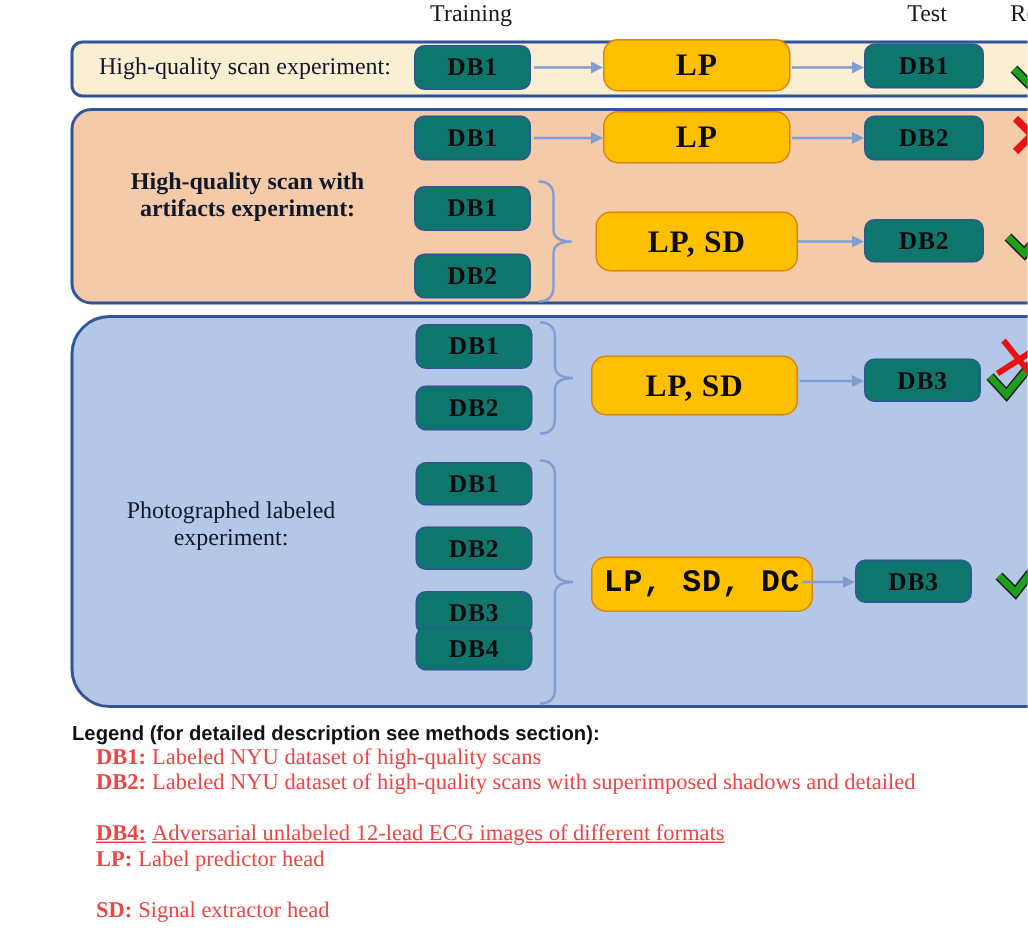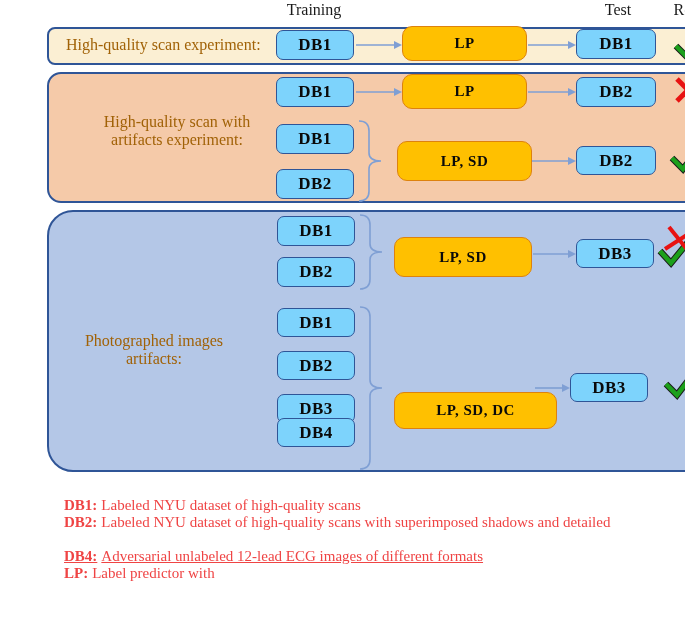--- a/index.html
+++ b/index.html
@@ -20,7 +20,7 @@
   .p2{top:72px;height:131px;border-radius:14px;background:#F5CAA9;}
   .p3{top:210px;height:262px;border-radius:26px;background:#B4C7E7;}
   .explabel{
-    position:absolute;font-size:16px;line-height:18px;color:#a16207;text-align:center;
+    position:absolute;font-size:16px;line-height:18px;color:#0f172a;text-align:center;
   }
   .dbox{
     position:absolute;width:78px;height:30px;box-sizing:border-box;

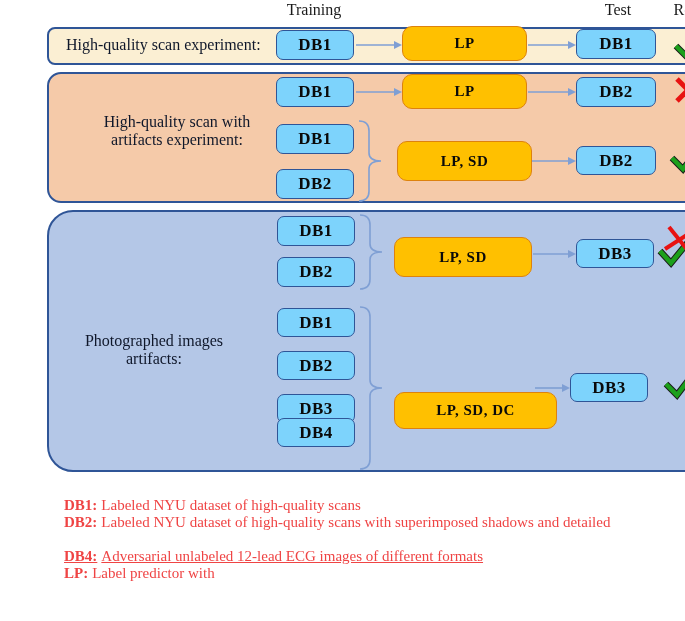--- a/index.html
+++ b/index.html
@@ -24,7 +24,7 @@
   }
   .dbox{
     position:absolute;width:78px;height:30px;box-sizing:border-box;
-    background:#7dd3fc;border:1.5px solid #2F5597;border-radius:7px;
+    background:#0f766e;border:1.5px solid #2F5597;border-radius:7px;
     display:flex;align-items:center;justify-content:center;
     font-weight:bold;font-size:17px;color:#0a0a0a;letter-spacing:.5px;
   }

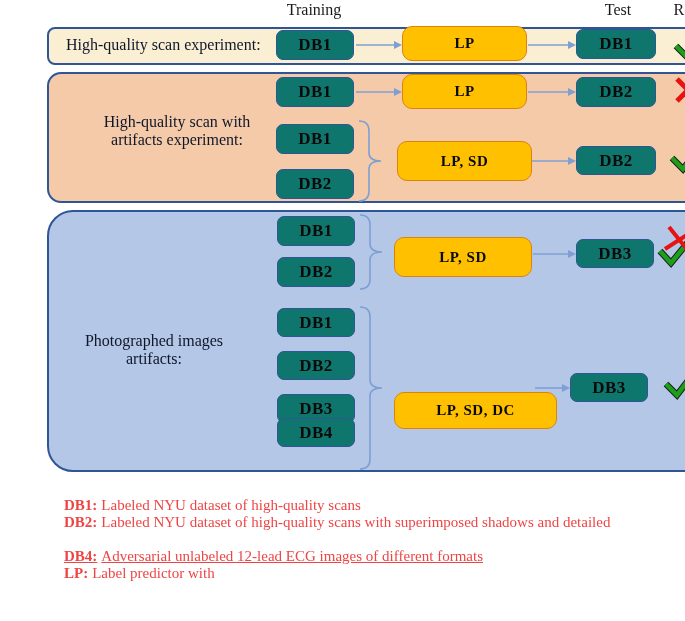--- a/index.html
+++ b/index.html
@@ -32,7 +32,7 @@
     position:absolute;box-sizing:border-box;
     background:#FFC000;border:1.5px solid #DD820E;border-radius:10px;
     display:flex;align-items:center;justify-content:center;
-    font-weight:bold;font-size:15px;color:#0a0a0a;letter-spacing:.5px;
+    font-weight:bold;font-size:21px;color:#0a0a0a;letter-spacing:.5px;
   }
   .h29{height:29px;}
   .legend-head{

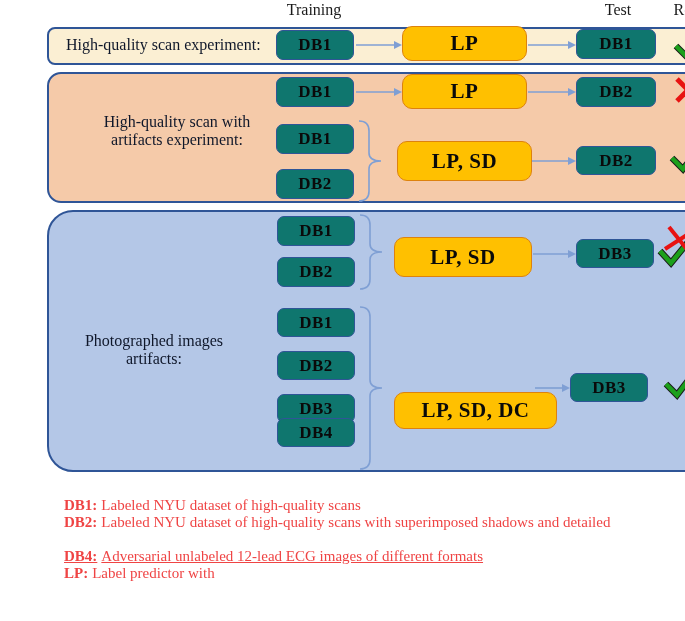--- a/index.html
+++ b/index.html
@@ -77,7 +77,7 @@
     <path d="M5,21 L16,32 L39,3" fill="none" stroke="#1CA01C" stroke-width="4.5"></path>
   </svg>
 
-  <div class="explabel" style="left:38px;top:113px;width:190px;">High-quality scan with artifacts experiment:</div>
+  <div class="explabel" style="left:26px;top:113px;width:190px;font-weight:bold;">High-quality scan with artifacts experiment:</div>
 
   <div class="dbox" style="left:232px;top:77px;">DB1</div>
   <svg style="left:312px;top:86px;" width="46" height="12">

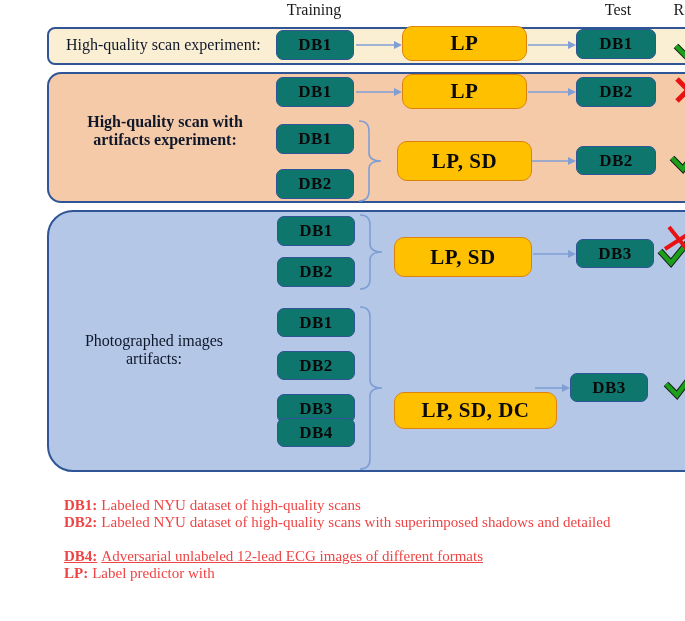--- a/index.html
+++ b/index.html
@@ -111,7 +111,7 @@
     <path d="M5,21 L16,32 L39,3" fill="none" stroke="#1CA01C" stroke-width="4.5"></path>
   </svg>
 
-  <div class="explabel" style="left:30px;top:332px;width:160px;">Photographed images artifacts:</div>
+  <div class="explabel" style="left:30px;top:332px;width:160px;">Photographed labeled experiment:</div>
 
   <div class="dbox" style="left:233px;top:216px;">DB1</div>
   <div class="dbox" style="left:233px;top:257px;">DB2</div>

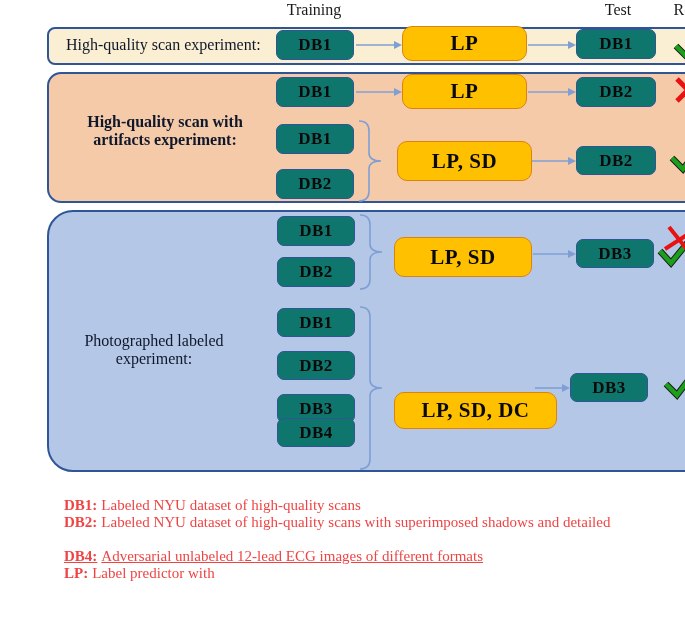--- a/index.html
+++ b/index.html
@@ -138,7 +138,7 @@
   <svg style="left:313px;top:306px;" width="28" height="164">
     <path d="M3,1 Q13,1 13,11 L13,74 Q13,82 25,82 Q13,82 13,90 L13,153 Q13,163 3,163" fill="none" stroke="#7F9FD4" stroke-width="1.6"></path>
   </svg>
-  <div class="mbox" style="left:350px;top:392px;width:163px;height:37px;">LP, SD, DC</div>
+  <div class="mbox" style="left:350px;top:371px;width:148px;height:37px;font-family:Liberation Mono, monospace;">LP, SD, DC</div>
   <svg style="left:491px;top:382px;" width="35" height="12">
     <line x1="0" y1="6" x2="27" y2="6" stroke="#7F9FD4" stroke-width="1.6"></line>
     <polygon points="27,2 35,6 27,10" fill="#7F9FD4"></polygon>

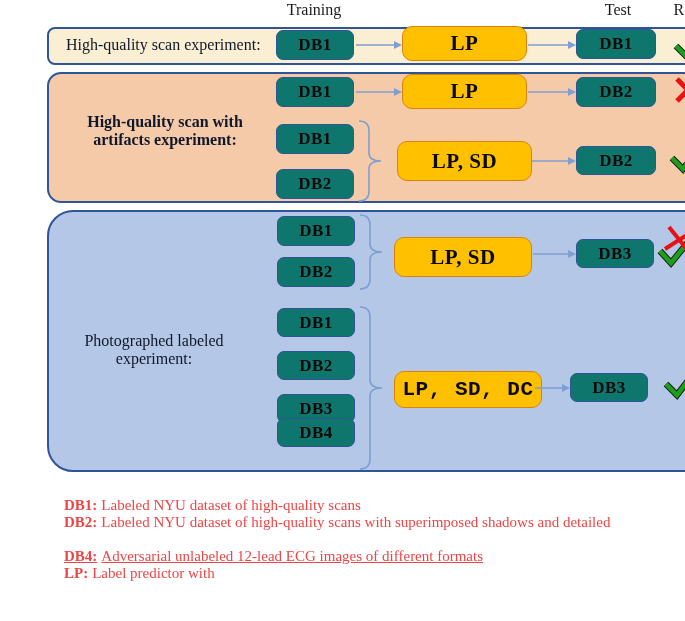--- a/index.html
+++ b/index.html
@@ -149,6 +149,7 @@
     <path d="M5,23 L16,34 L39,4" fill="none" stroke="#1CA01C" stroke-width="4.5"></path>
   </svg>
 
+  <div class="legend-head">Legend (for detailed description see methods section):</div>
 
   <div class="legend-item" style="top:497px;">
     <b>DB1:</b><span>Labeled NYU dataset of high-quality scans</span>

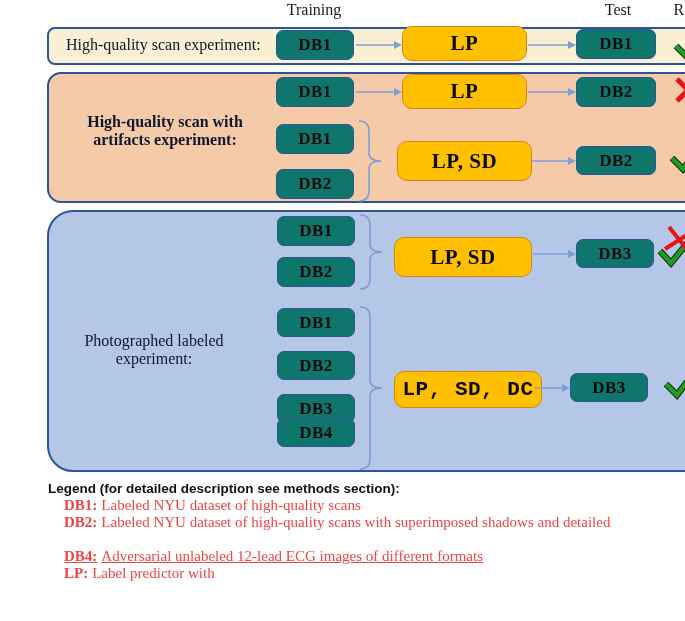--- a/index.html
+++ b/index.html
@@ -161,7 +161,7 @@
     <b>DB4:</b><span>Adversarial unlabeled 12-lead ECG images of different formats</span>
   </div>
   <div class="legend-item" style="top:565px;">
-    <b>LP:</b><span>Label predictor with</span>
+    <b>LP:</b><span>Label predictor head</span>
   </div>
 
 </div>

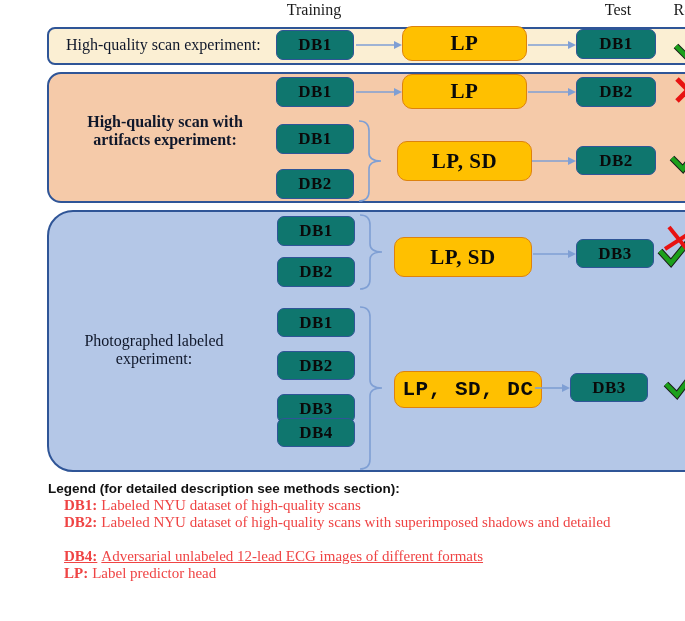--- a/index.html
+++ b/index.html
@@ -163,6 +163,9 @@
   <div class="legend-item" style="top:565px;">
     <b>LP:</b><span>Label predictor head</span>
   </div>
+  <div class="legend-item" style="top:599px;">
+    <b>SD:</b><span>Signal extractor head</span>
+  </div>
 
 </div>
 

